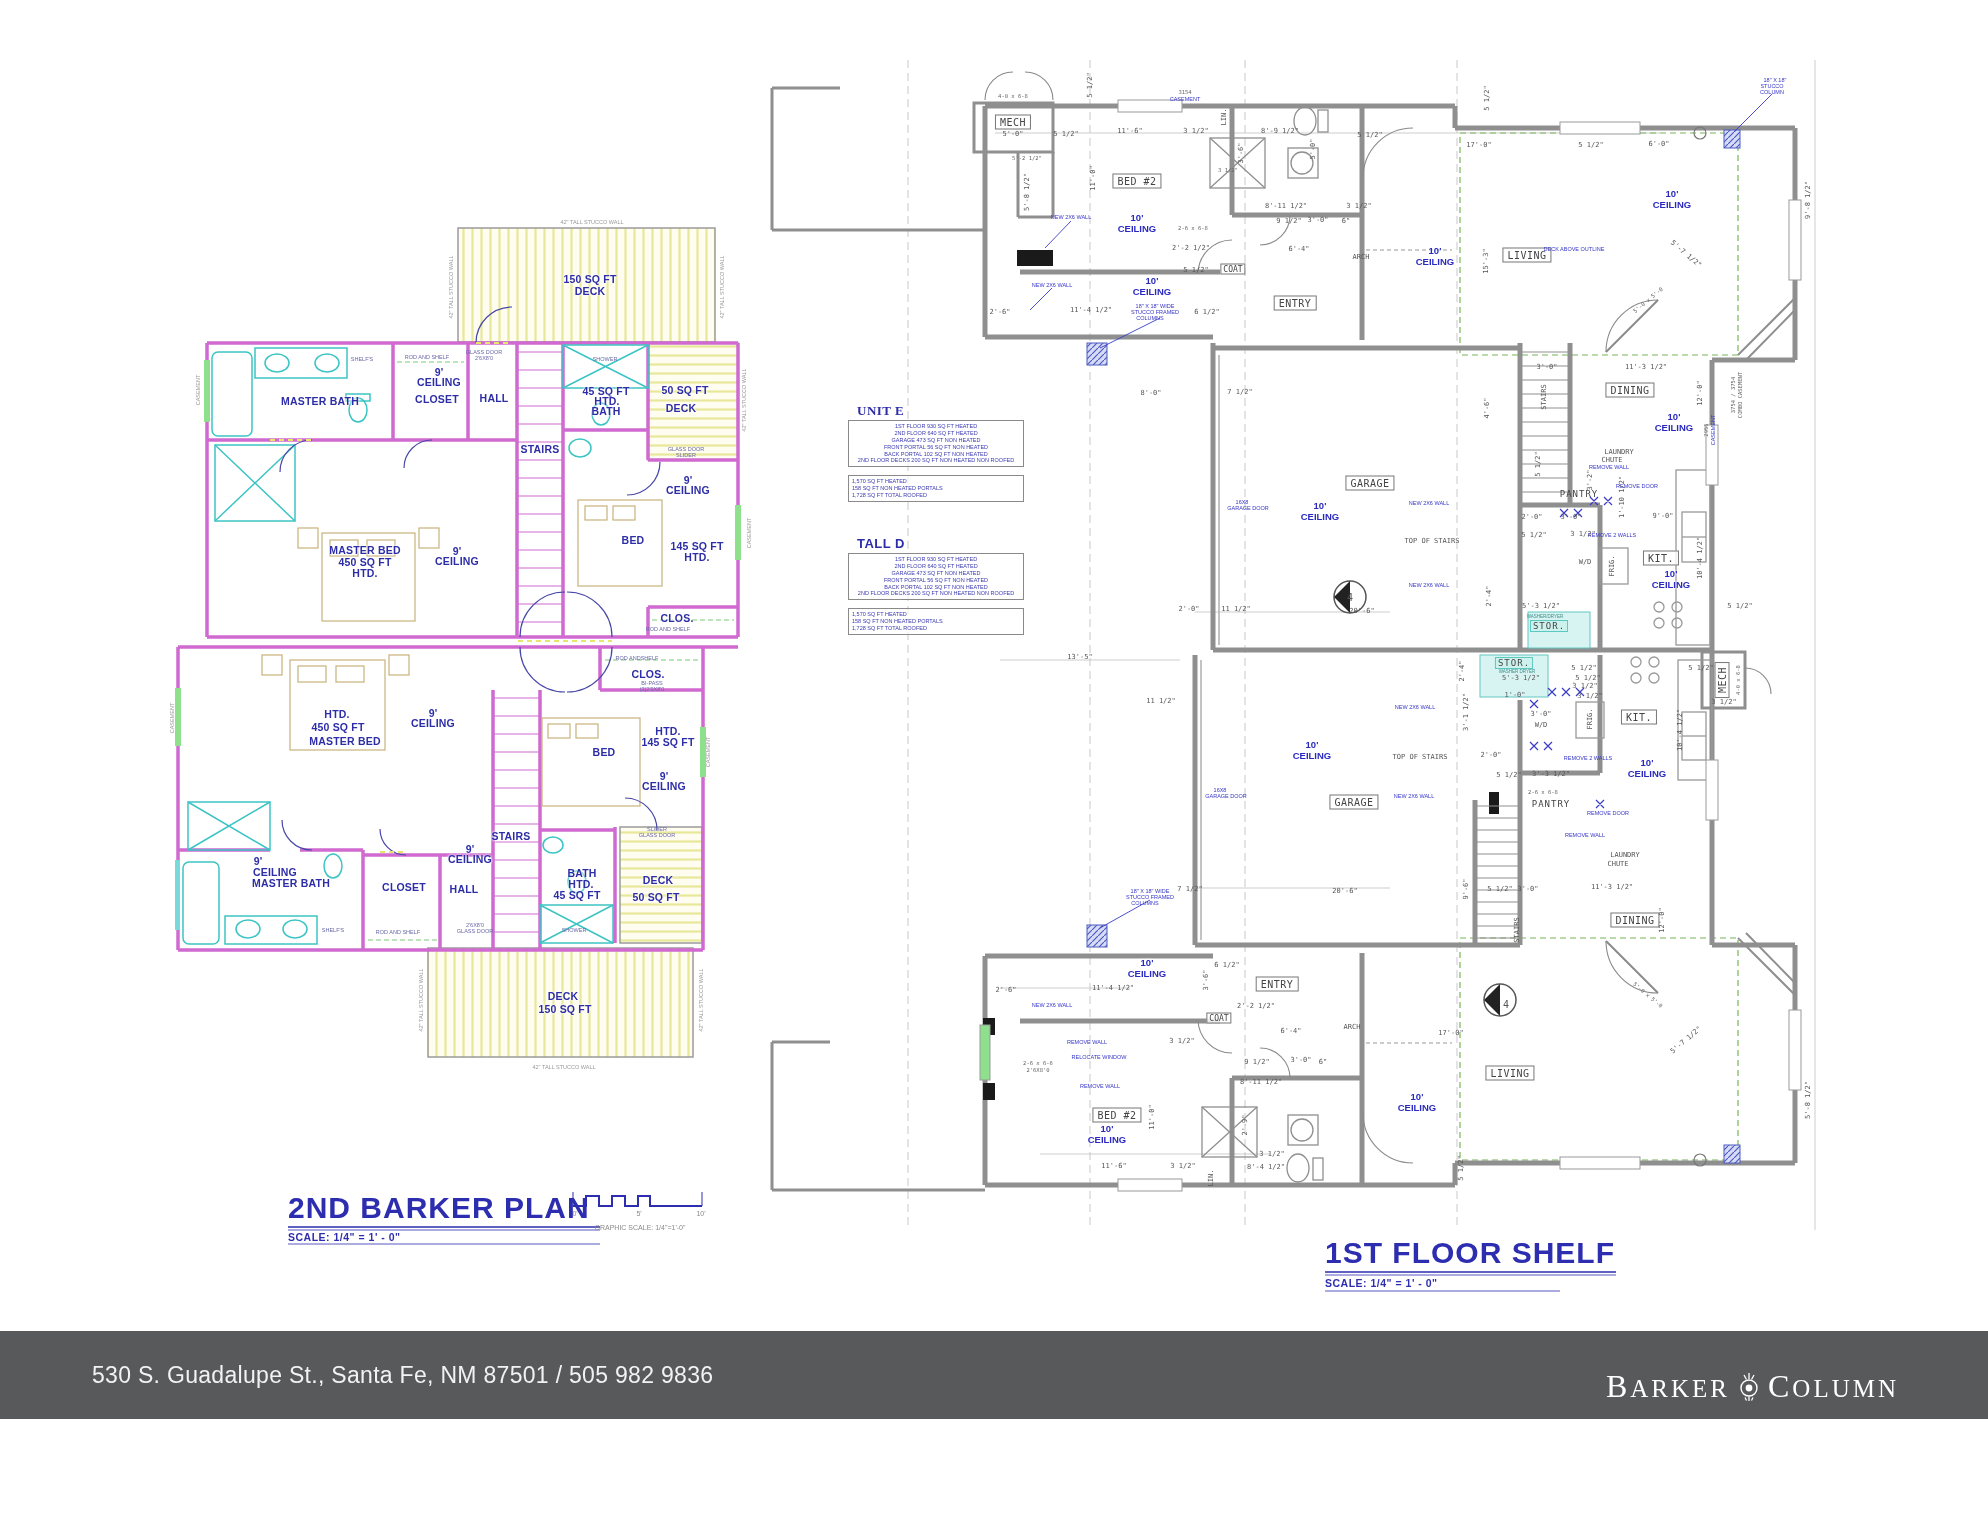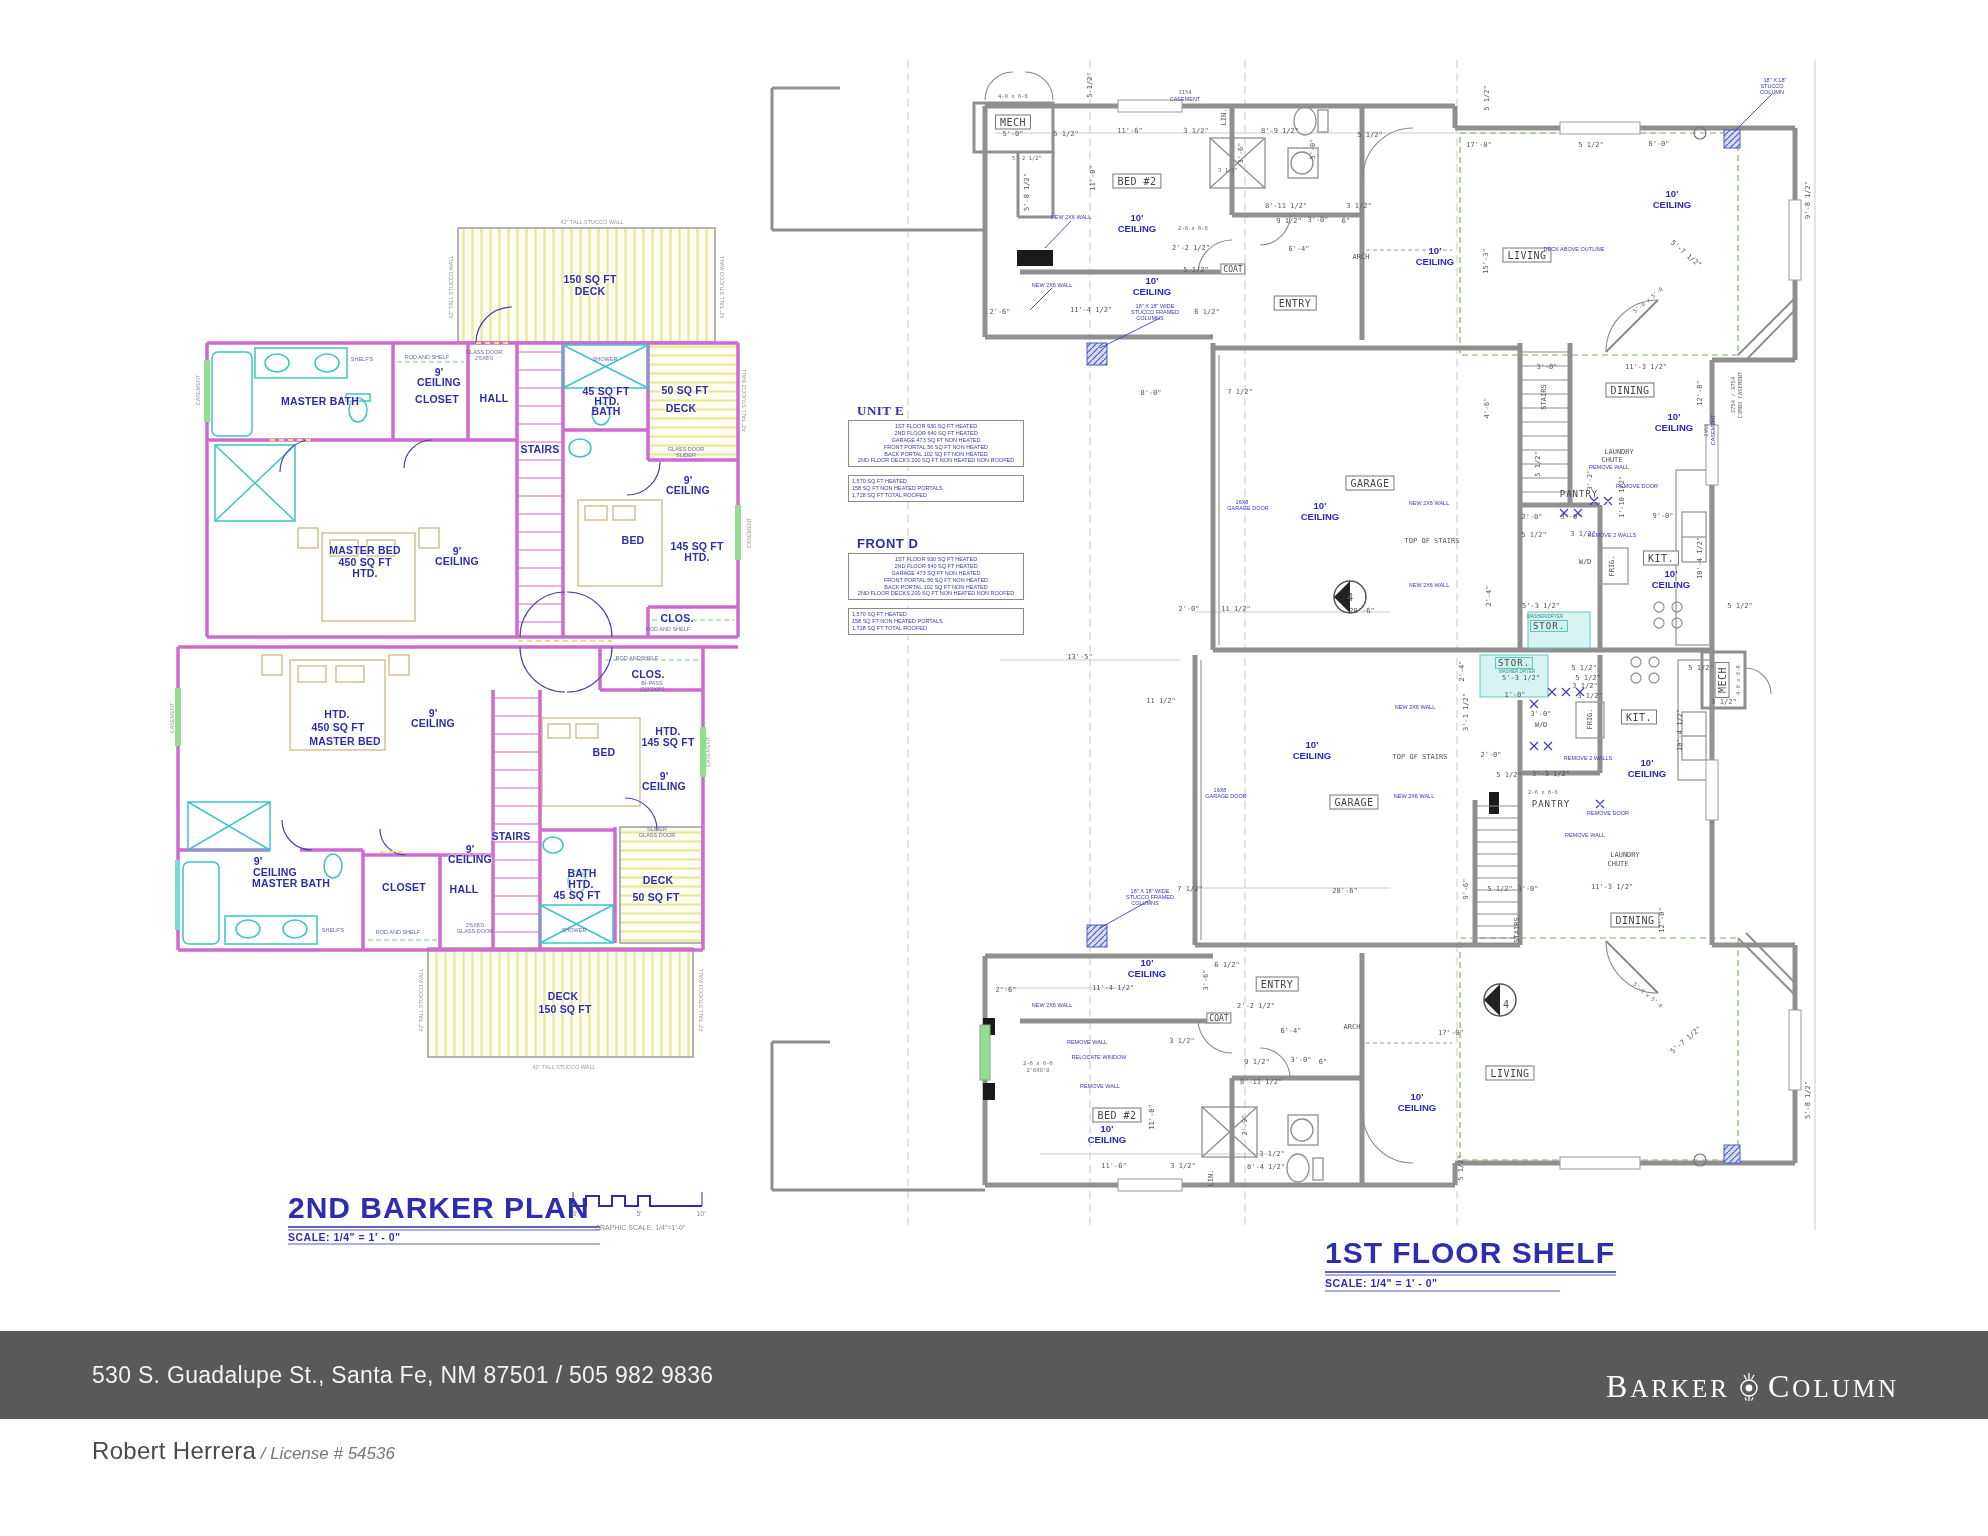--- a/index.html
+++ b/index.html
@@ -633,7 +633,7 @@
         <div>158 SQ FT NON HEATED PORTALS</div>
         <div>1,728 SQ FT TOTAL ROOFED</div>
       </div>
-      <div class="unit-heading" style="left: 857px; top: 536px;">FRONT D</div>
+      <div class="unit-heading" style="left: 857px; top: 536px;">TALL D</div>
       <div class="unit-box" style="left: 848px; top: 553px;">
         <div>1ST FLOOR 930 SQ FT HEATED</div>
         <div>2ND FLOOR 640 SQ FT HEATED</div>

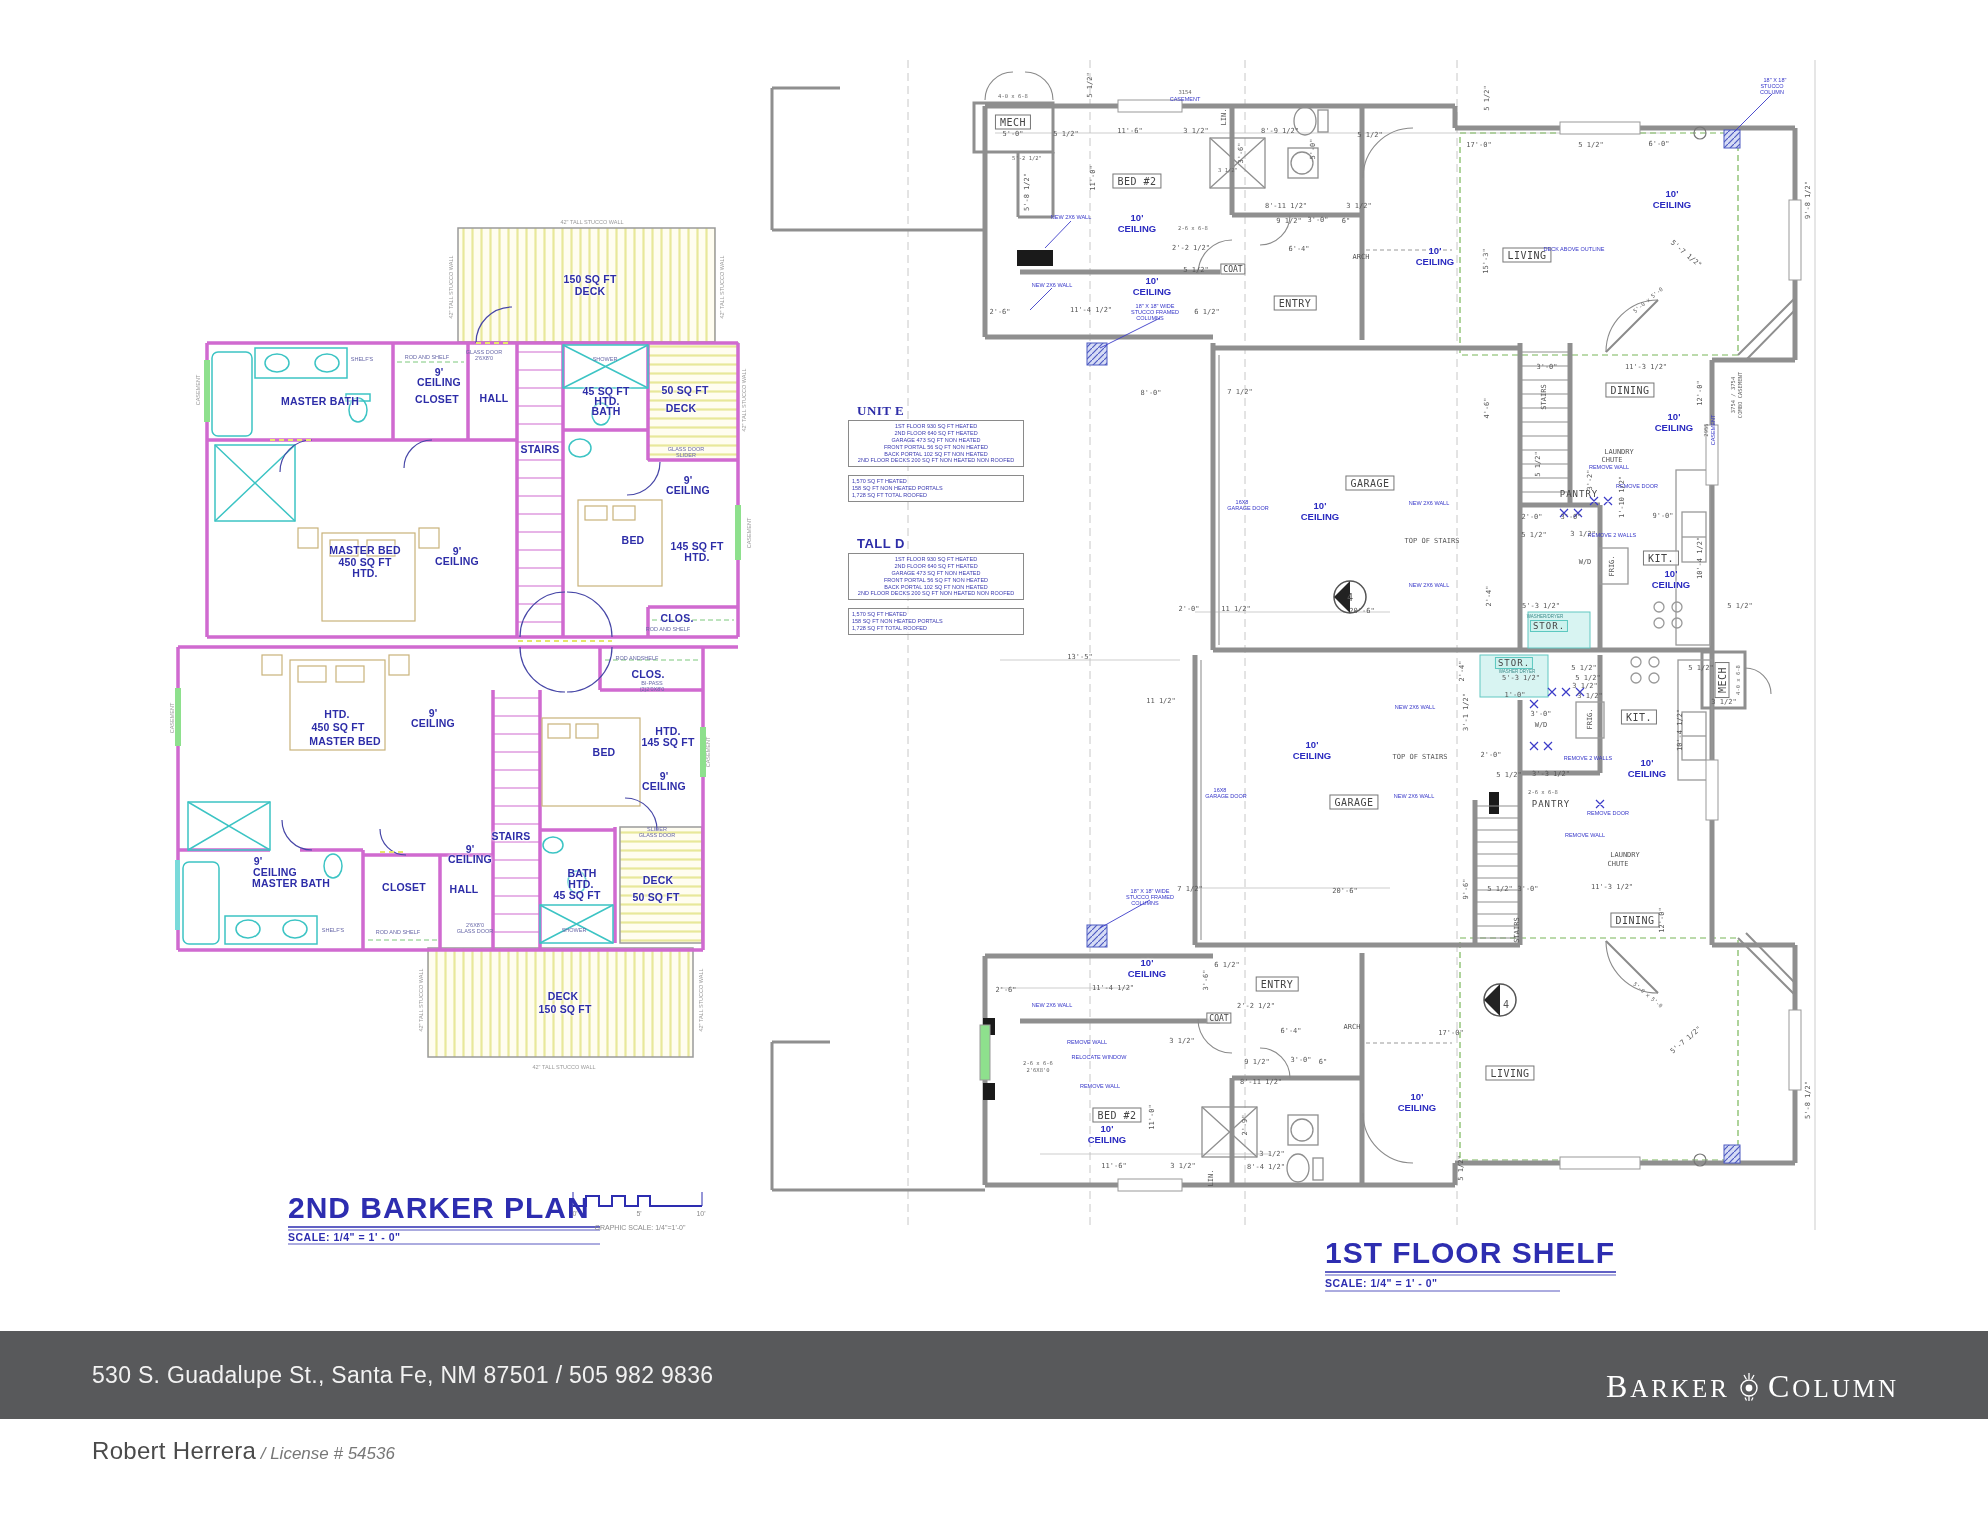--- a/index.html
+++ b/index.html
@@ -670,10 +670,6 @@
   </div>
   <div class="agents">
     <div class="agent left">
-      <div>
-        <span class="agent-name">Robert Herrera</span>
-        <span class="agent-license">/ License # 54536</span>
-      </div>
     </div>
   </div>
 </div>

